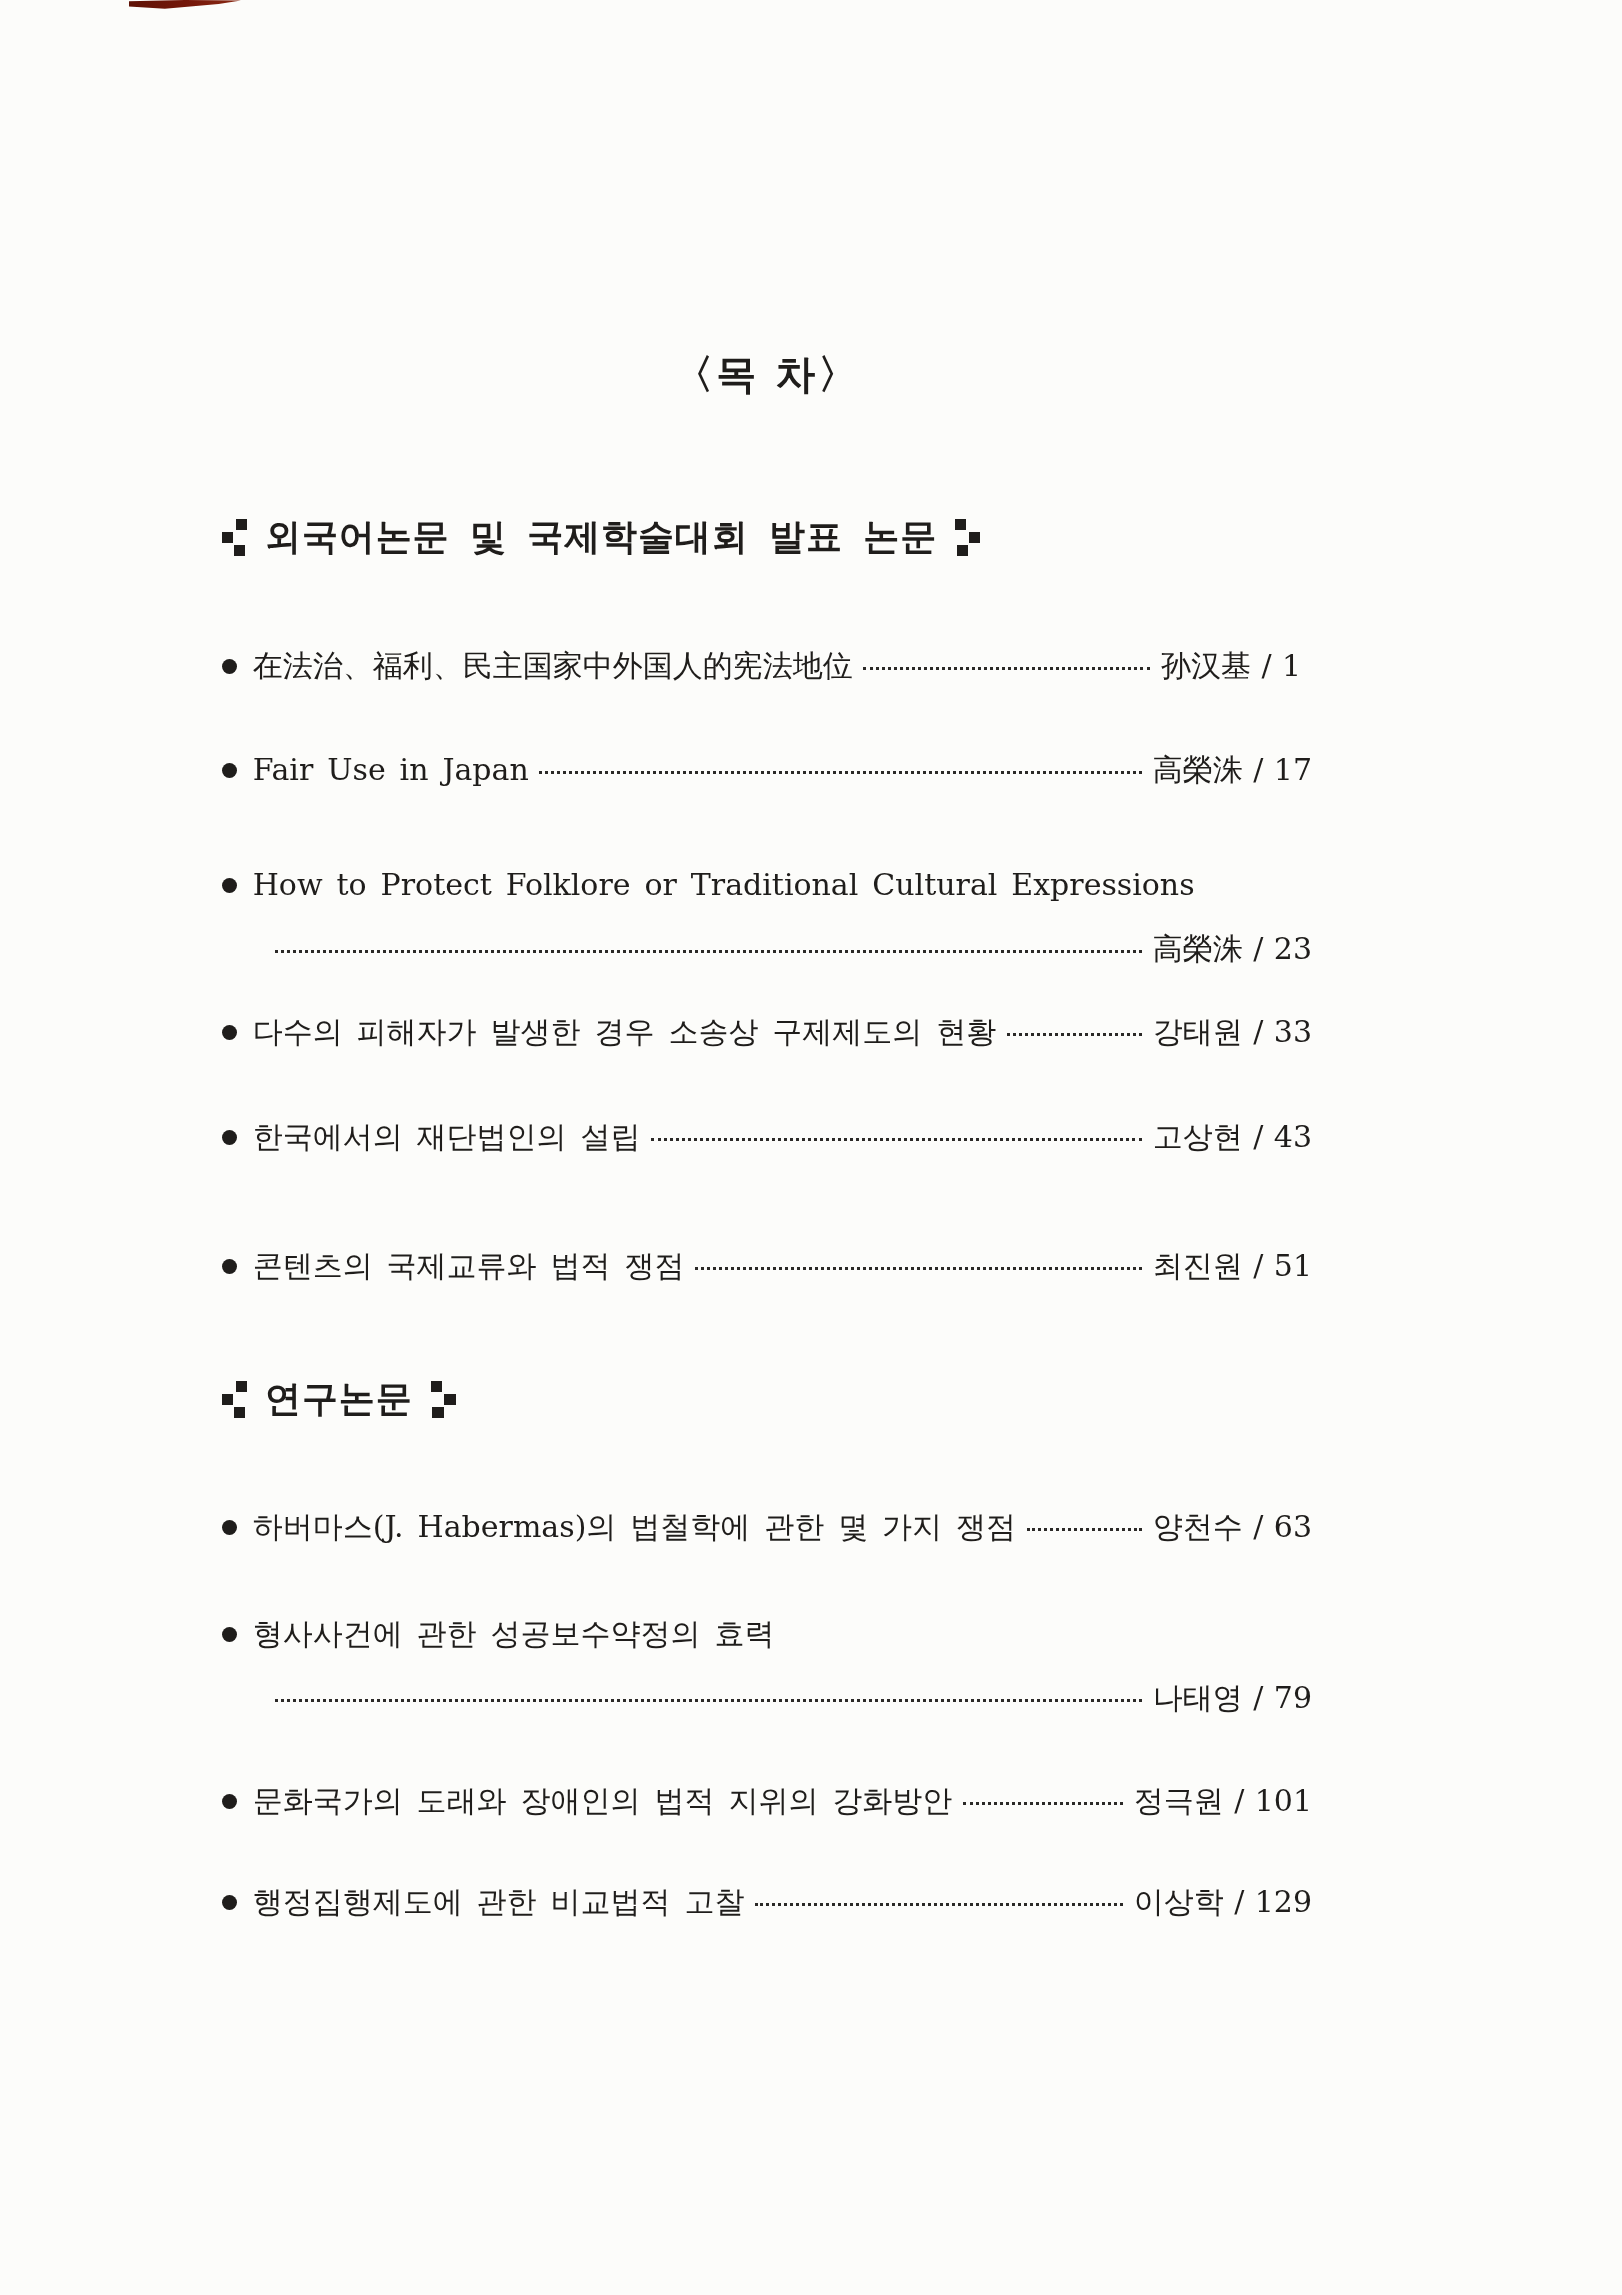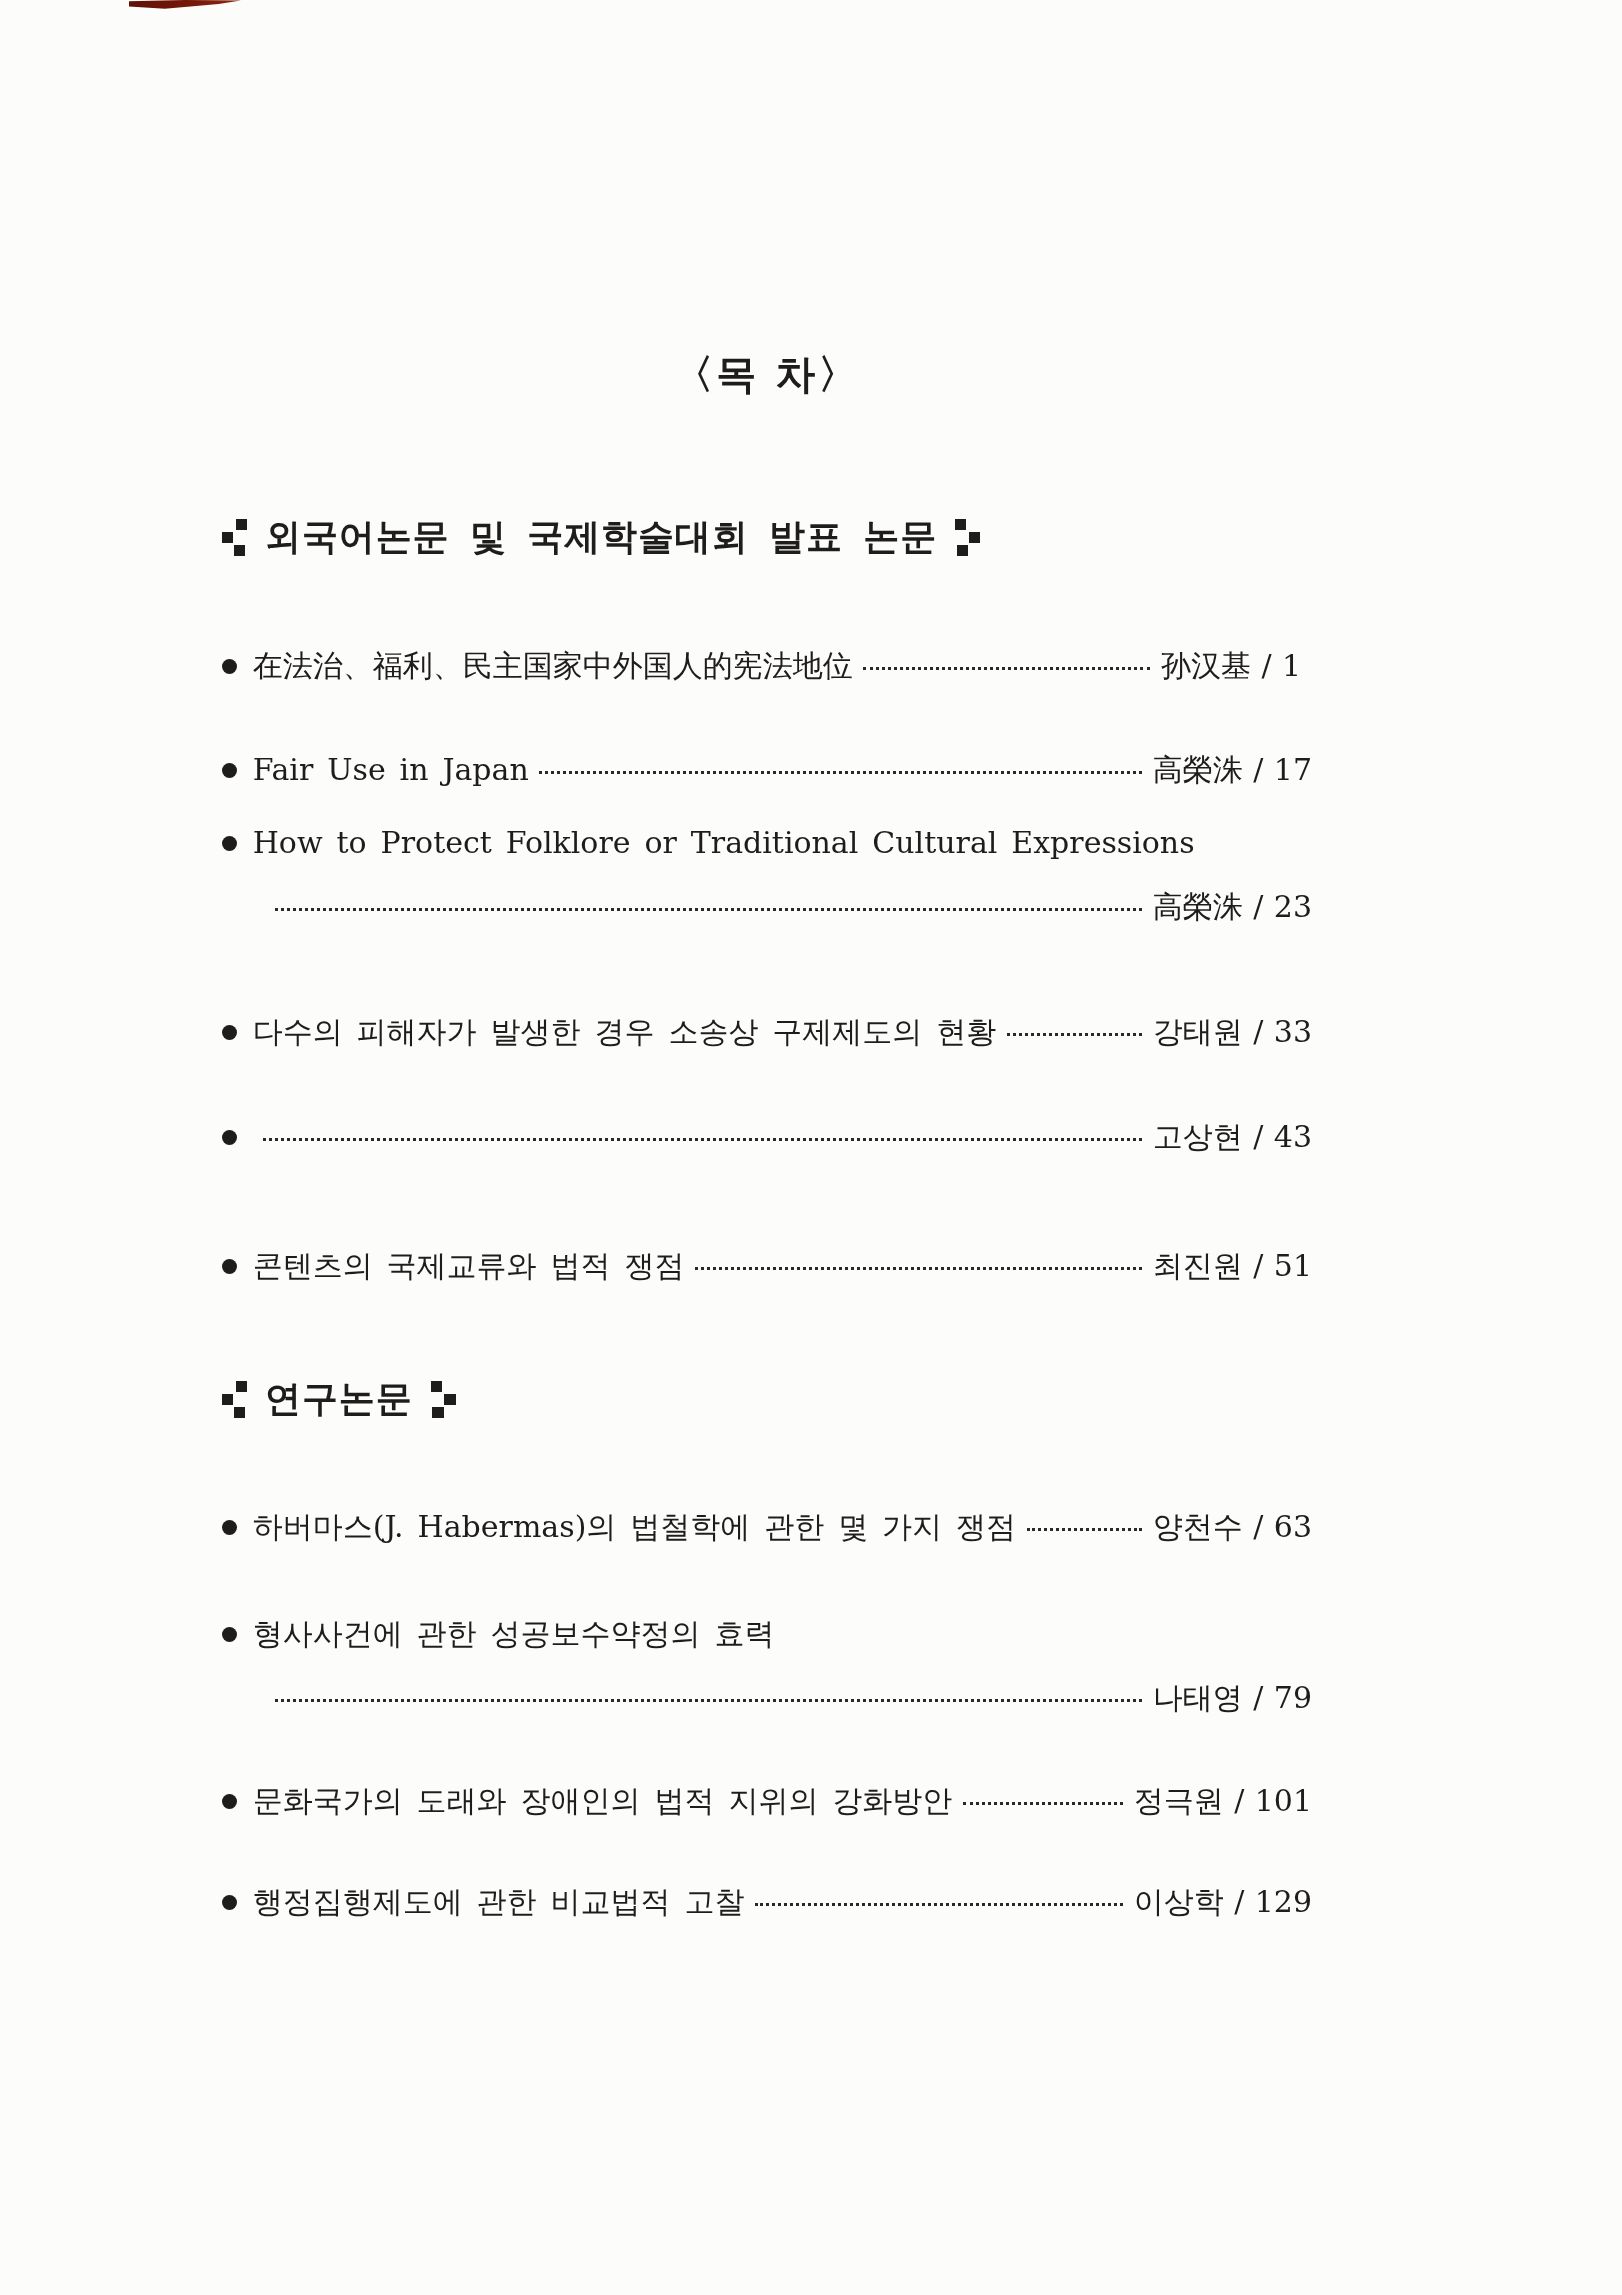--- a/index.html
+++ b/index.html
@@ -108,7 +108,7 @@
     </div>
   </div>
 
-  <div class="entry" style="top:821px">
+  <div class="entry" style="top:863px">
     <div class="eline">
       <span class="bullet"></span>
       <span class="etitle">How to Protect Folklore or Traditional Cultural Expressions</span>

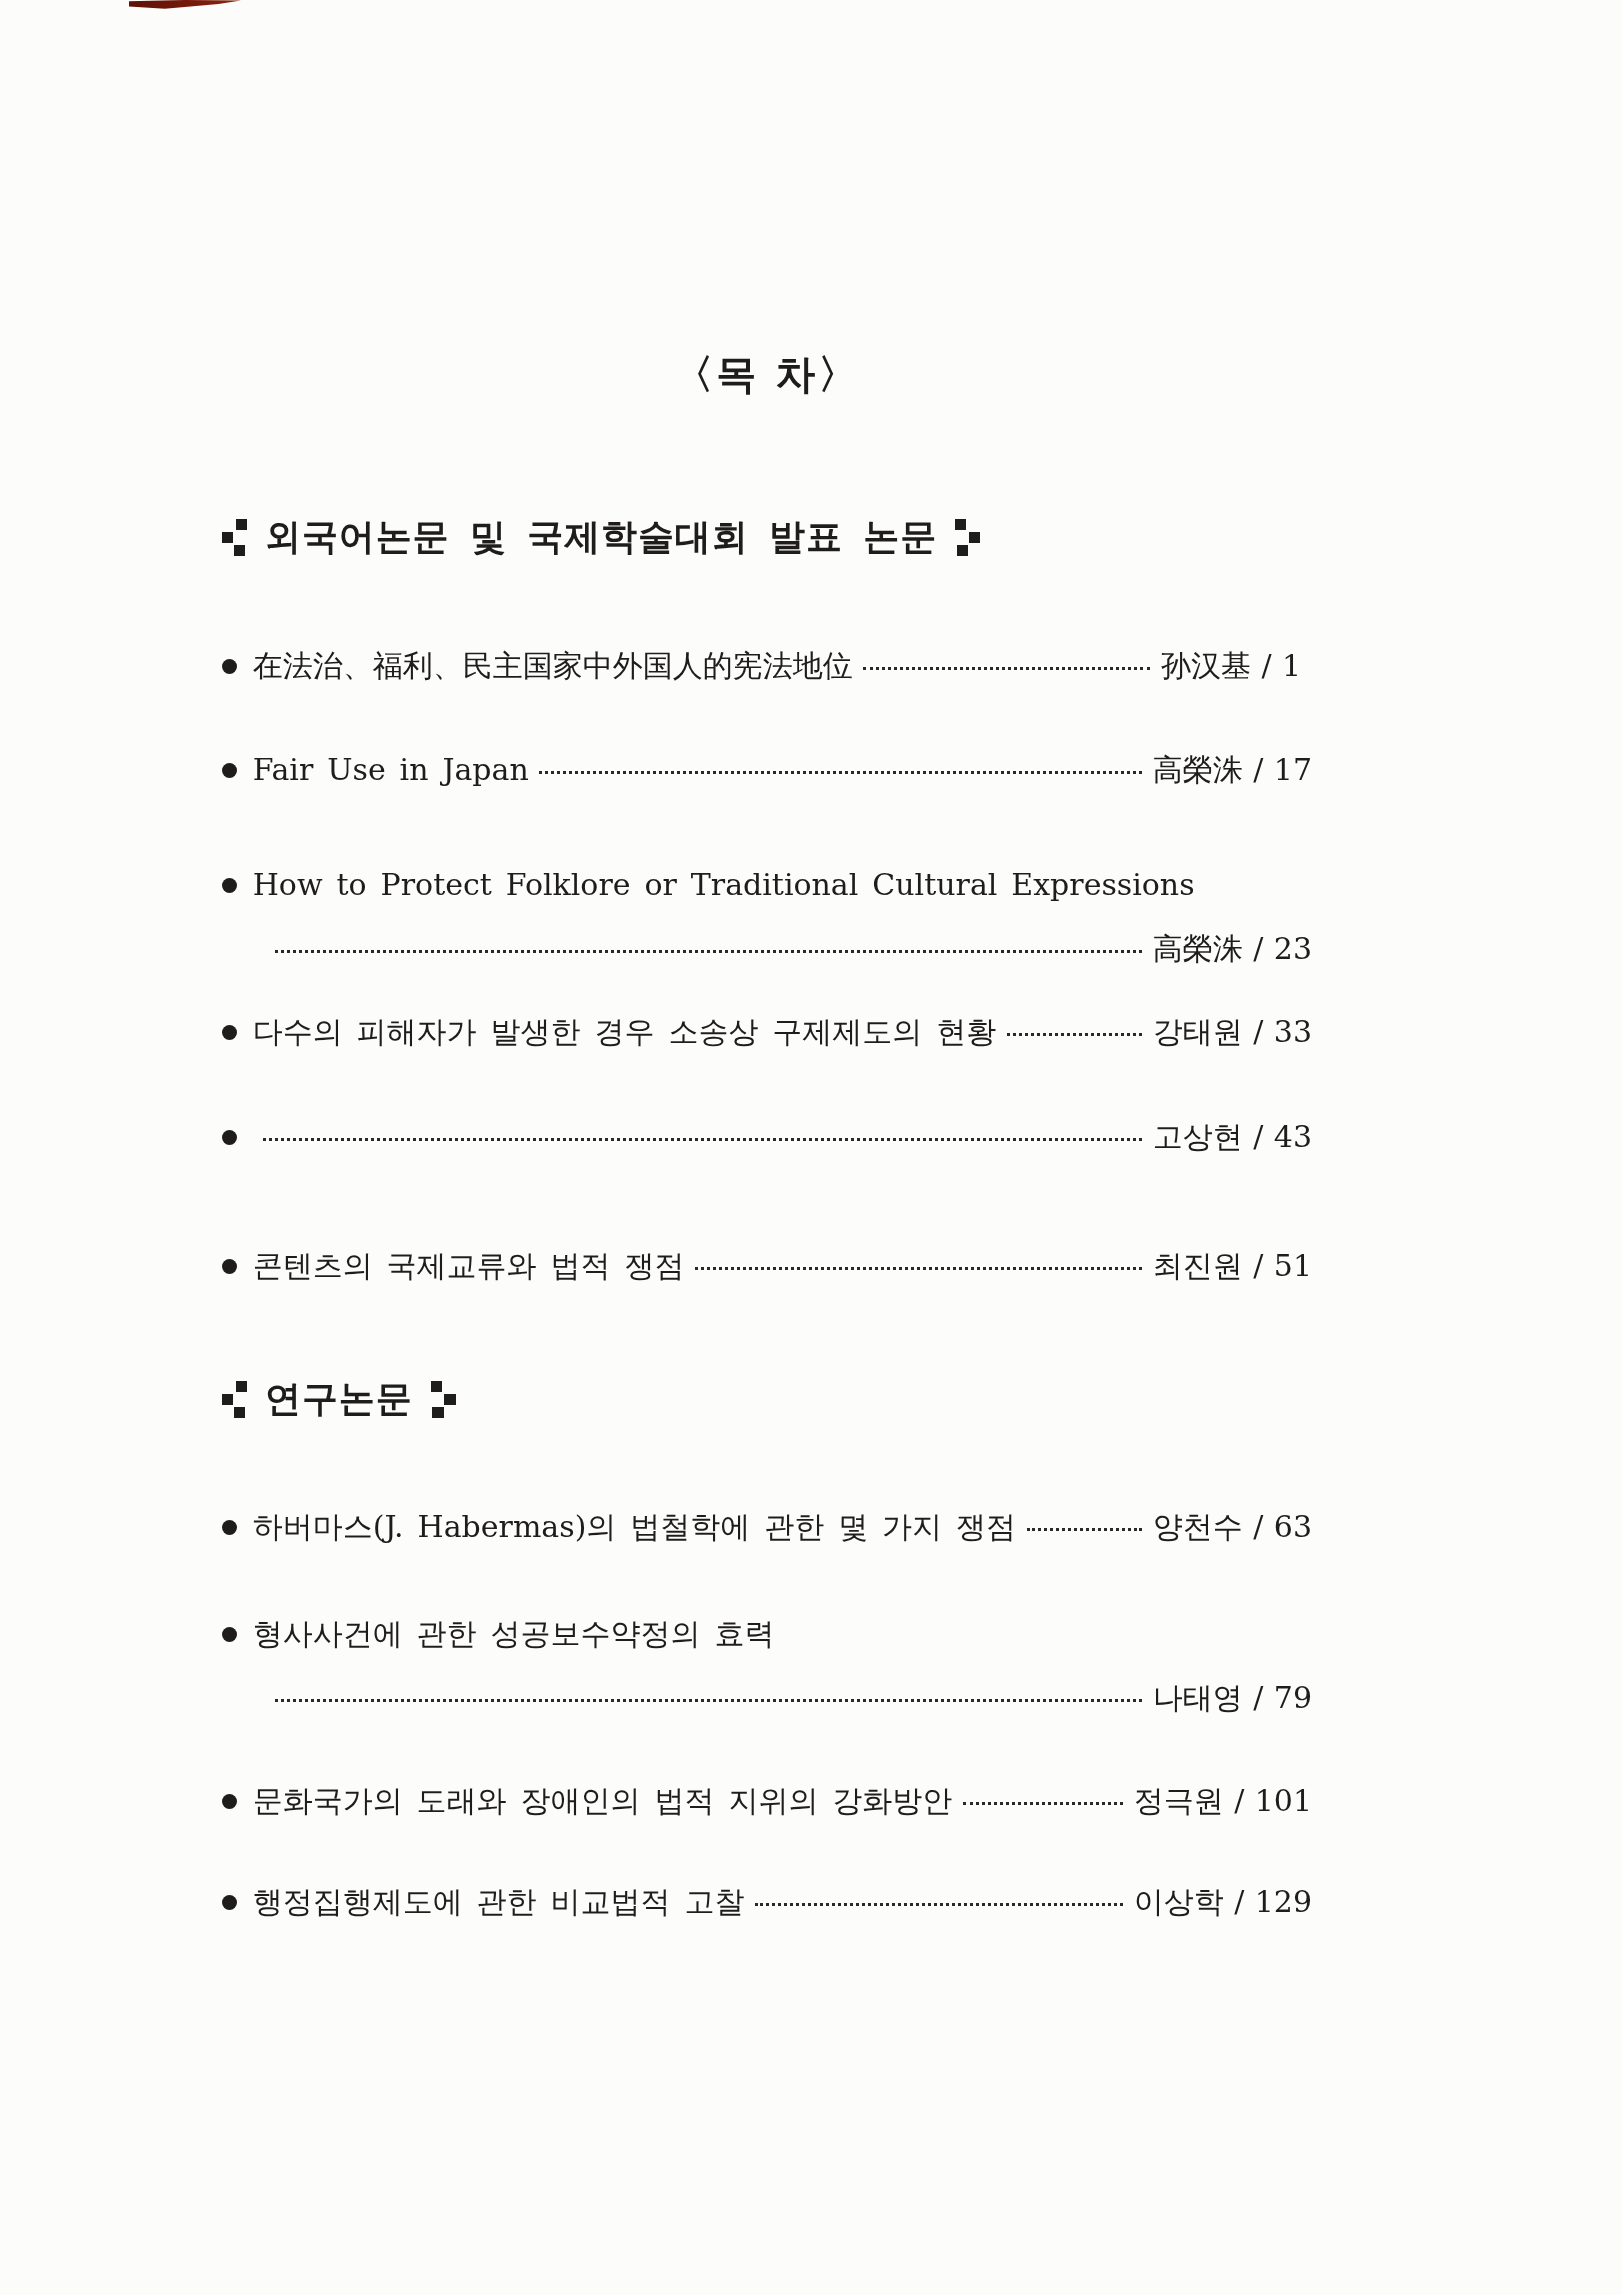--- a/index.html
+++ b/index.html
@@ -135,6 +135,7 @@
   <div class="entry" style="top:1115px">
     <div class="eline">
       <span class="bullet"></span>
+      <span class="etitle">한국에서의 재단법인의 설립</span>
       <span class="leader"></span>
       <span class="author">고상현</span>
       <span class="sep">/</span>

